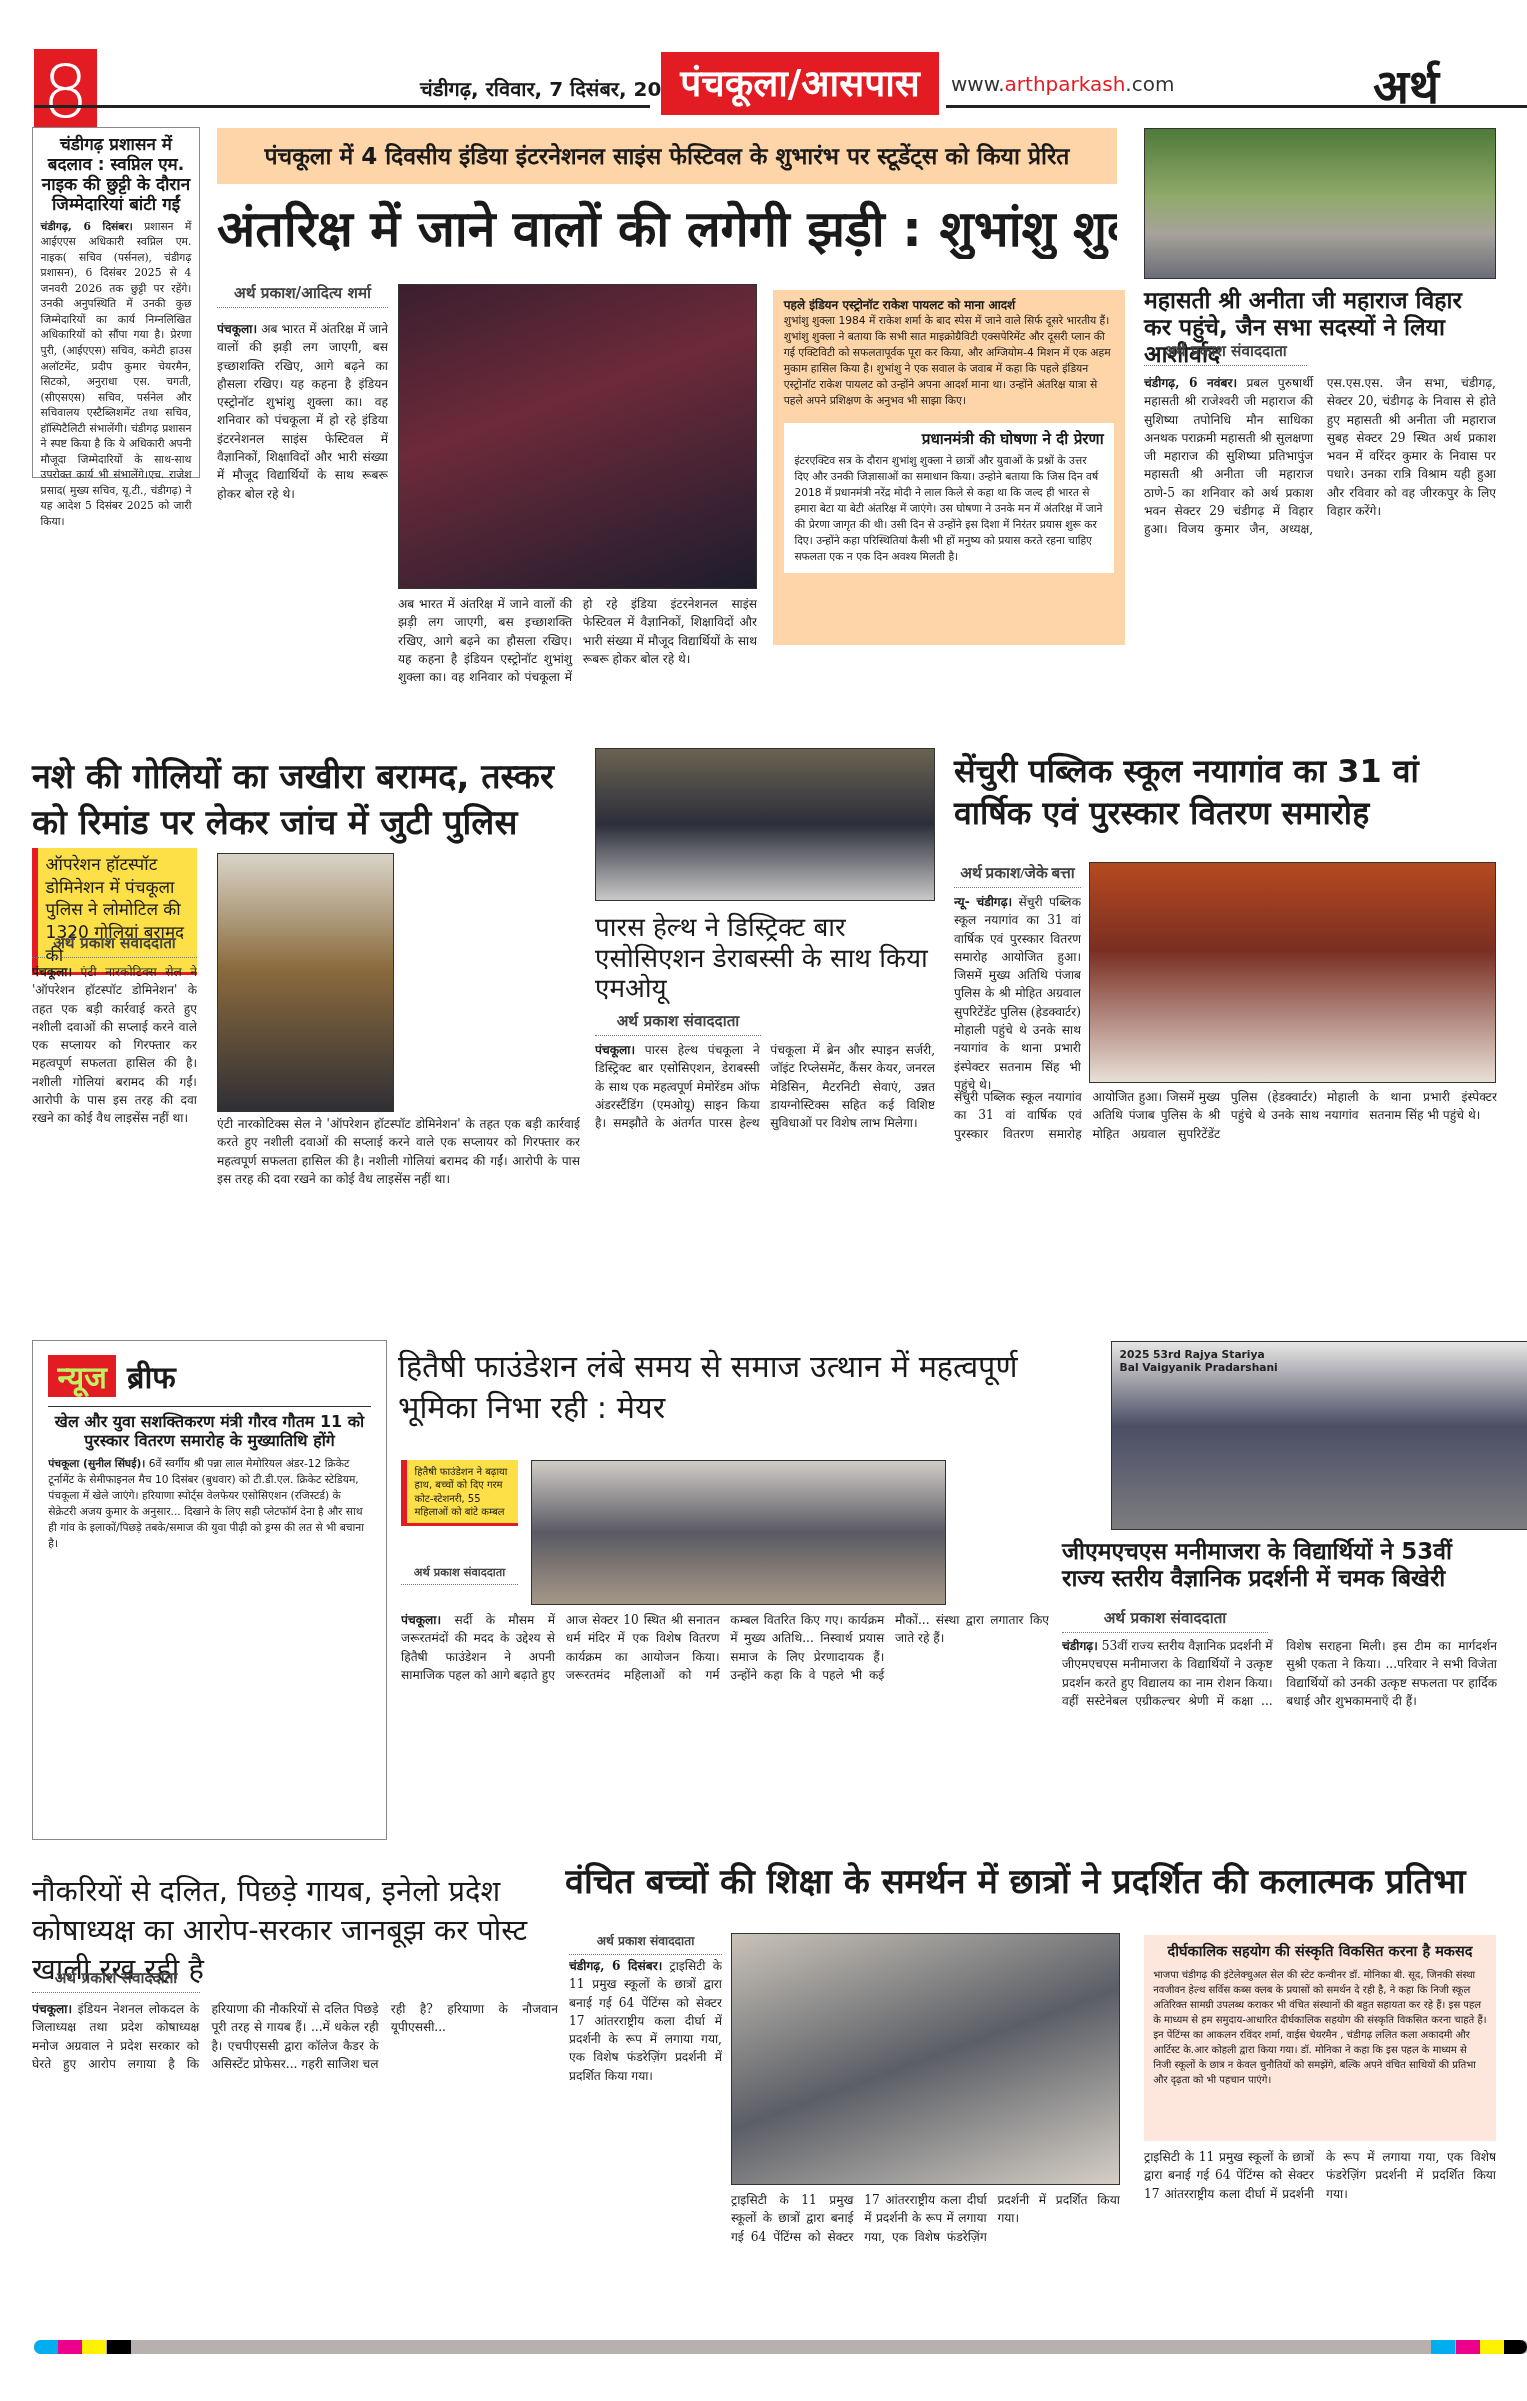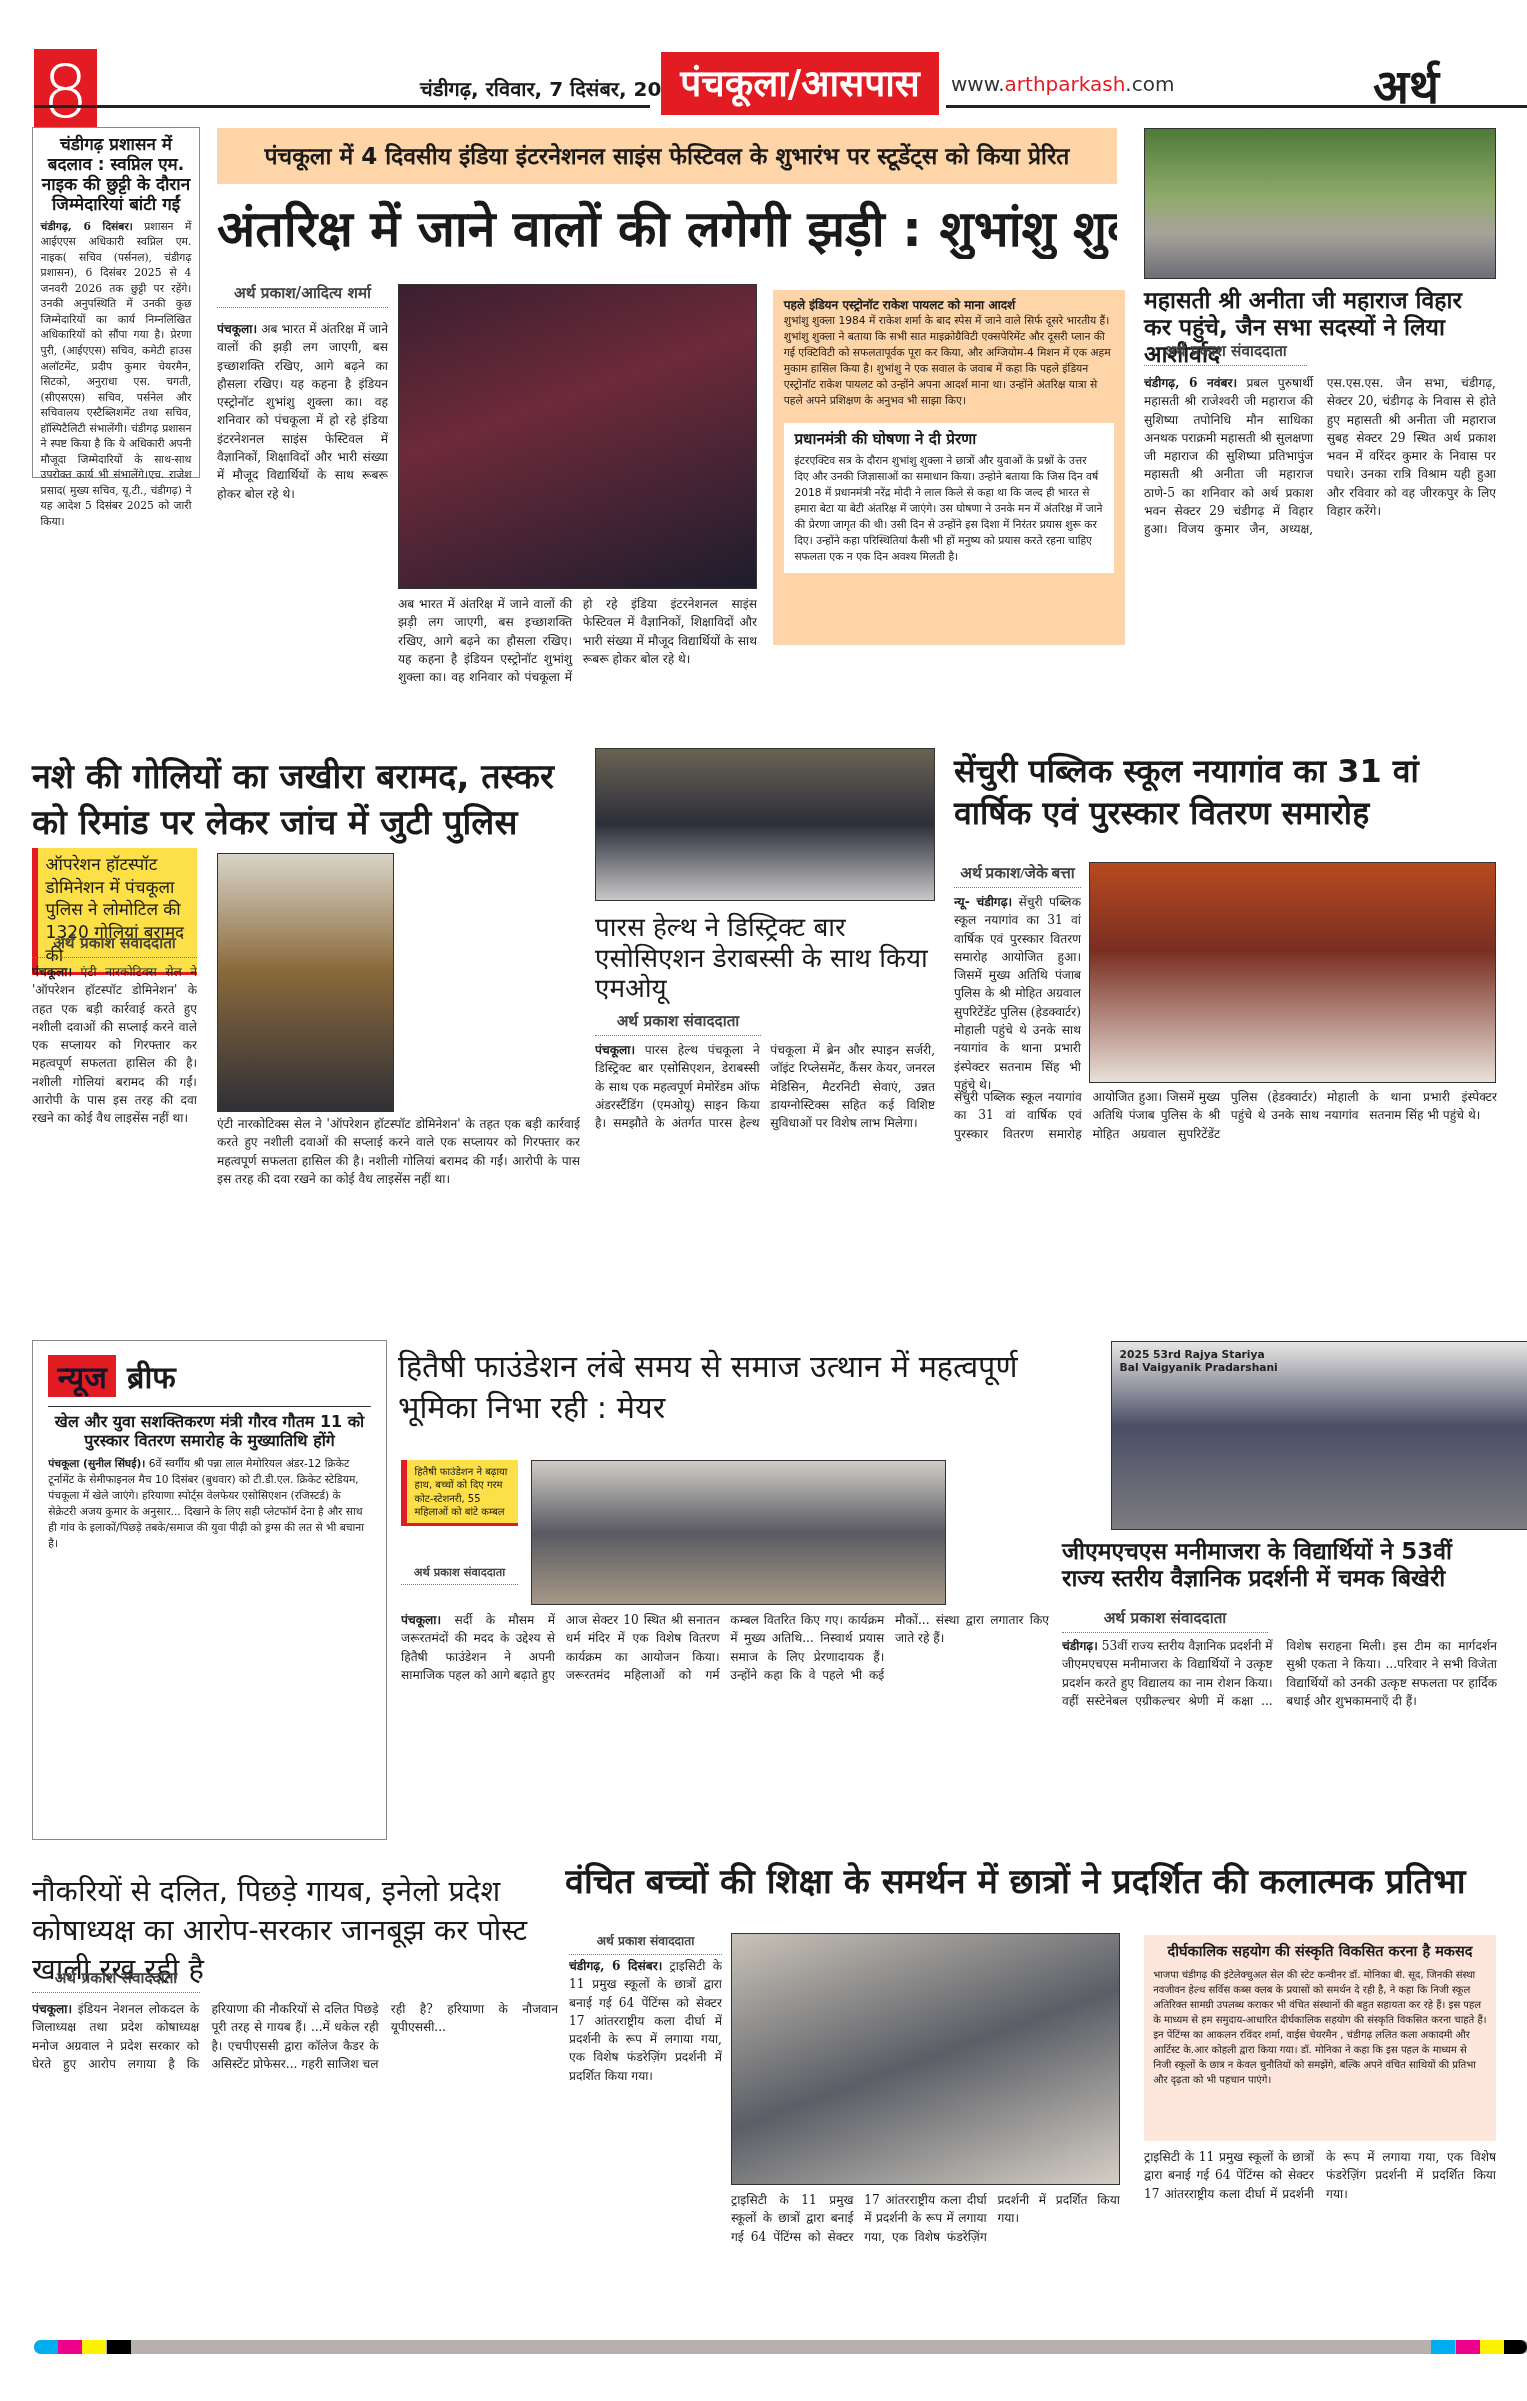--- a/index.html
+++ b/index.html
@@ -65,7 +65,7 @@
   <div class="hl" style="font-size:12px;margin-bottom:1px;">पहले इंडियन एस्ट्रोनॉट राकेश पायलट को माना आदर्श</div>
   <div style="font-size:10.7px;line-height:1.5;">शुभांशु शुक्ला 1984 में राकेश शर्मा के बाद स्पेस में जाने वाले सिर्फ दूसरे भारतीय हैं। शुभांशु शुक्ला ने बताया कि सभी सात माइक्रोग्रैविटी एक्सपेरिमेंट और दूसरी प्लान की गई एक्टिविटी को सफलतापूर्वक पूरा कर किया, और अग्जियोम-4 मिशन में एक अहम मुकाम हासिल किया है। शुभांशु ने एक सवाल के जवाब में कहा कि पहले इंडियन एस्ट्रोनॉट राकेश पायलट को उन्होंने अपना आदर्श माना था। उन्होंने अंतरिक्ष यात्रा से पहले अपने प्रशिक्षण के अनुभव भी साझा किए।</div>
   <div style="background:#fff;margin-top:13.7px;padding:7.6px 10.7px;">
-    <div class="hl" style="font-size:15.3px;text-align:left;margin-bottom:4.6px;">प्रधानमंत्री की घोषणा ने दी प्रेरणा</div>
+    <div class="hl" style="font-size:15.3px;text-align:right;margin-bottom:4.6px;">प्रधानमंत्री की घोषणा ने दी प्रेरणा</div>
     <div style="font-size:10.7px;line-height:1.5;">इंटरएक्टिव सत्र के दौरान शुभांशु शुक्ला ने छात्रों और युवाओं के प्रश्नों के उत्तर दिए और उनकी जिज्ञासाओं का समाधान किया। उन्होने बताया कि जिस दिन वर्ष 2018 में प्रधानमंत्री नरेंद्र मोदी ने लाल किले से कहा था कि जल्द ही भारत से हमारा बेटा या बेटी अंतरिक्ष में जाएंगे। उस घोषणा ने उनके मन में अंतरिक्ष में जाने की प्रेरणा जागृत की थी। उसी दिन से उन्होंने इस दिशा में निरंतर प्रयास शुरू कर दिए। उन्होंने कहा परिस्थितियां कैसी भी हों मनुष्य को प्रयास करते रहना चाहिए सफलता एक न एक दिन अवश्य मिलती है।</div>
   </div>
 </div>

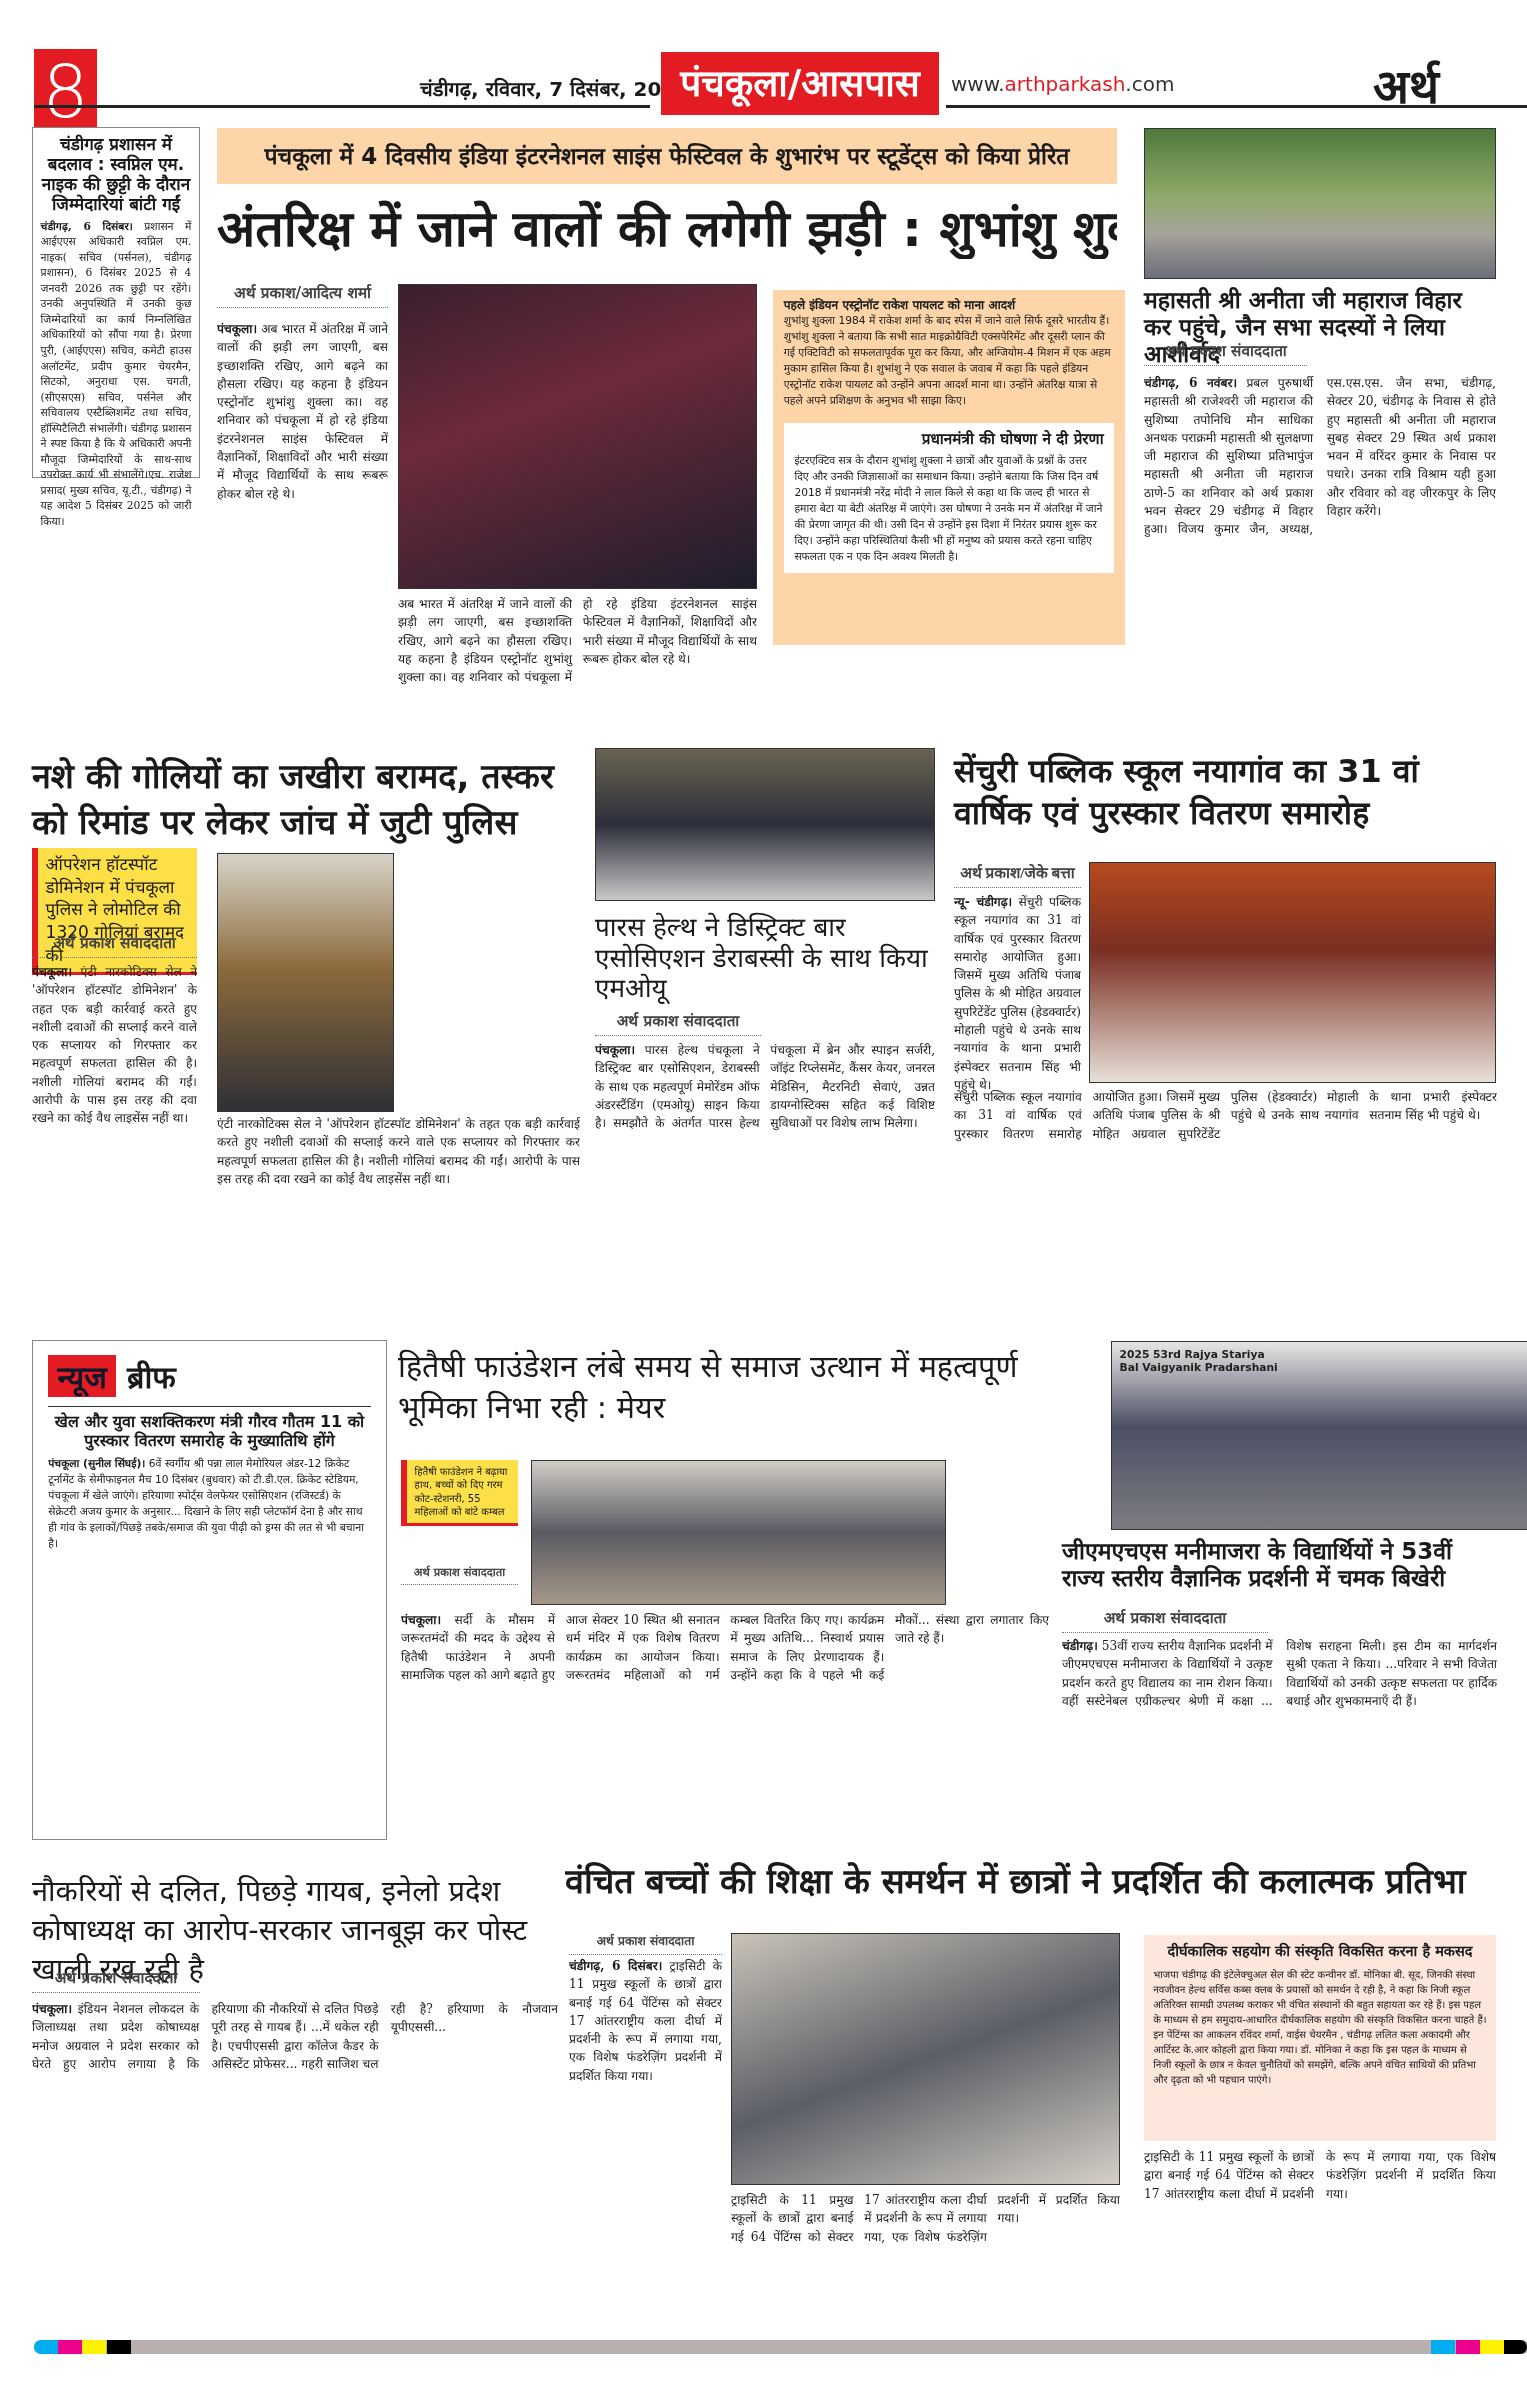--- a/index.html
+++ b/index.html
@@ -22,7 +22,7 @@
   .kicker-orange { background: #fdd5a8; }
   .kicker-pink { background: #fde6dc; }
   .red-side { border-left: 6.1px solid #e31b23; border-bottom: 3.1px solid #e31b23; background: #fde047; padding: 4.6px 7.6px; font-size: 17px; line-height: 1.35; }
-  .news-tag { display: inline-block; background: #e31b23; color: #0f172a; font-size: 30.5px; font-weight: bold; padding: 0 9.2px; }
+  .news-tag { display: inline-block; background: #e31b23; color: #bef264; font-size: 30.5px; font-weight: bold; padding: 0 9.2px; }
   .news-tag2 { display: inline-block; font-size: 30.5px; font-weight: bold; margin-left: 11px; }
   .cmyk { top: 2340px; height: 13.7px; }
   .cmyk-bar { left: 34px; top: 2340px; width: 1495px; height: 13.7px; background: #b7b0ae; border-radius: 6.9px; }

